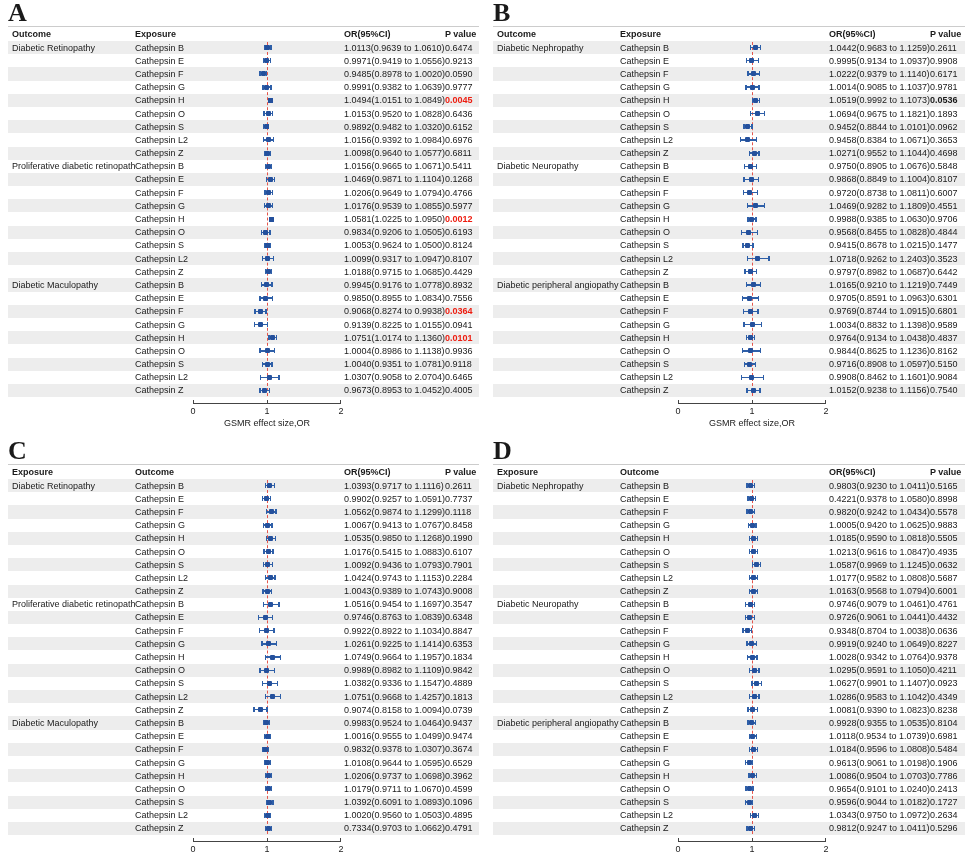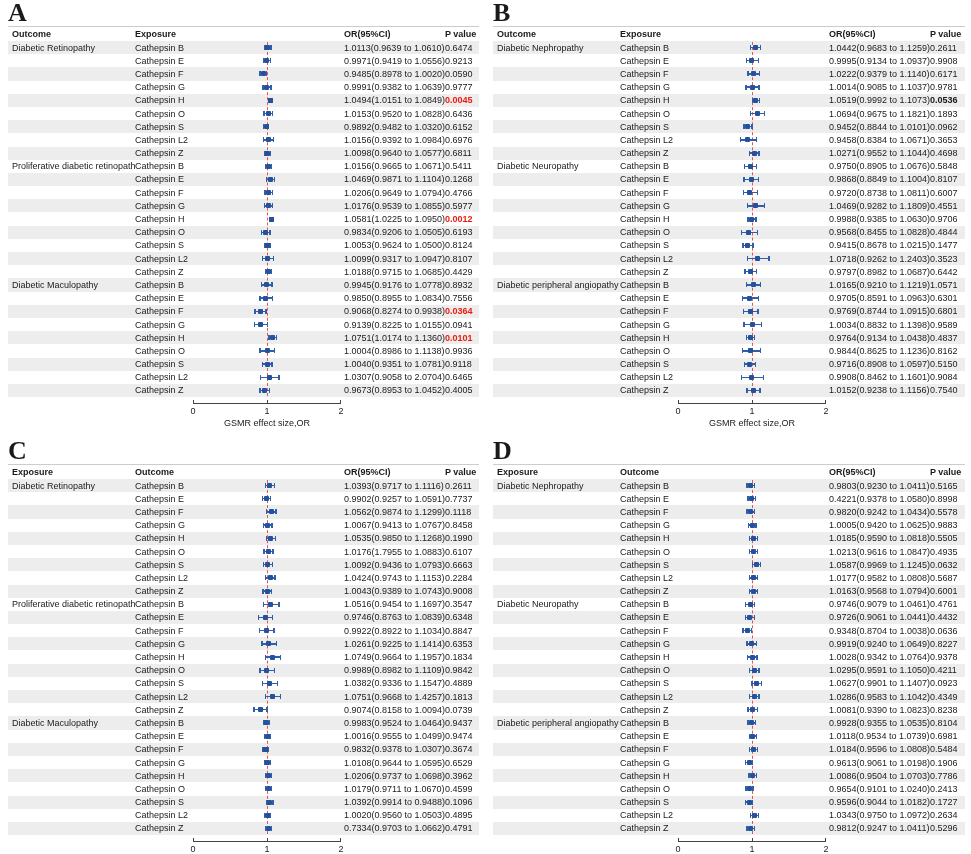--- a/index.html
+++ b/index.html
@@ -715,7 +715,7 @@
             </span>
           </span>
           <span class="orc">1.0165(0.9210 to 1.1219)</span>
-          <span class="pc pval">1.0571</span>
+          <span class="pc pval">0.7449</span>
         </div>
         <div class="row">
           <span class="c1"></span>

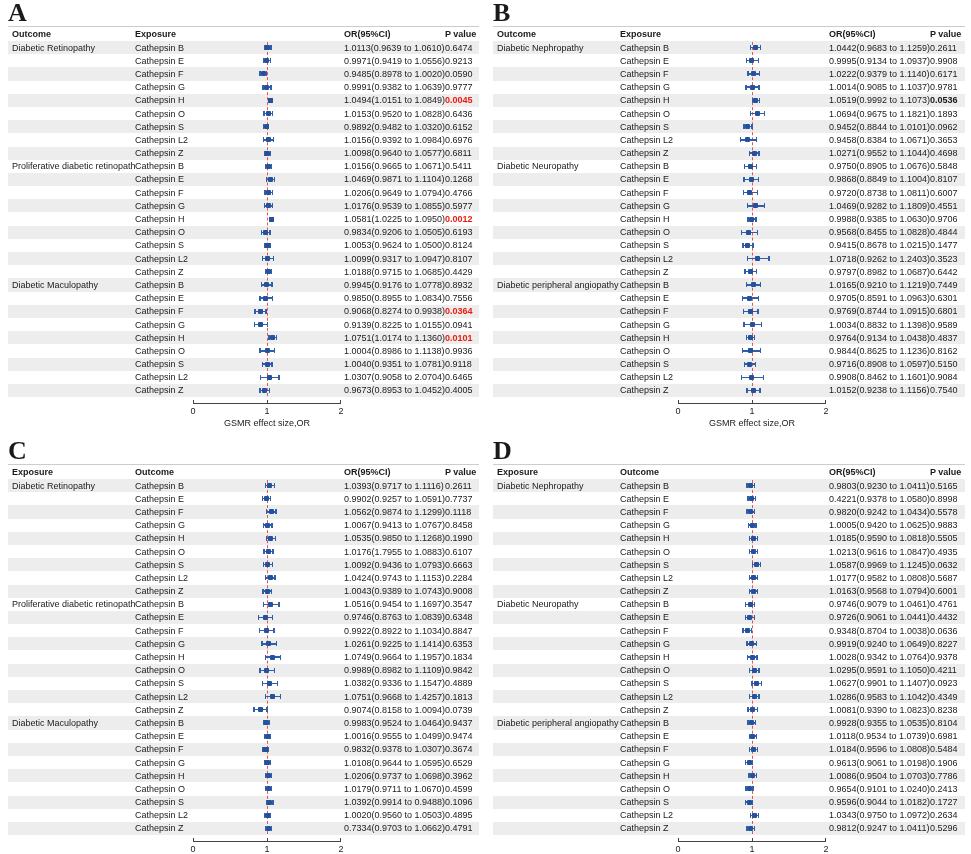--- a/index.html
+++ b/index.html
@@ -936,7 +936,7 @@
               <span class="box" style="left: 72.8024px;"></span>
             </span>
           </span>
-          <span class="orc">1.0176(1.7955 to 1.0883)</span>
+          <span class="orc">1.0176(0.5415 to 1.0883)</span>
           <span class="pc pval">0.6107</span>
         </div>
         <div class="row stripe">

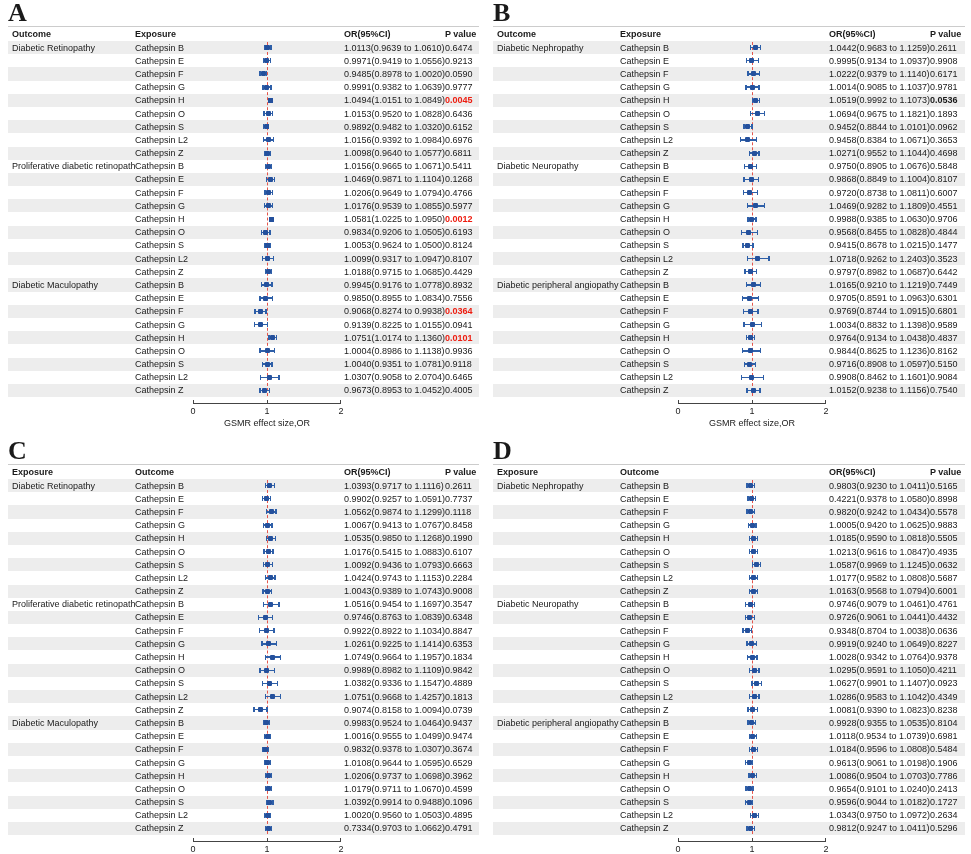--- a/index.html
+++ b/index.html
@@ -951,7 +951,7 @@
             </span>
           </span>
           <span class="orc">1.0092(0.9436 to 1.0793)</span>
-          <span class="pc pval">0.6663</span>
+          <span class="pc pval">0.7901</span>
         </div>
         <div class="row">
           <span class="c1"></span>

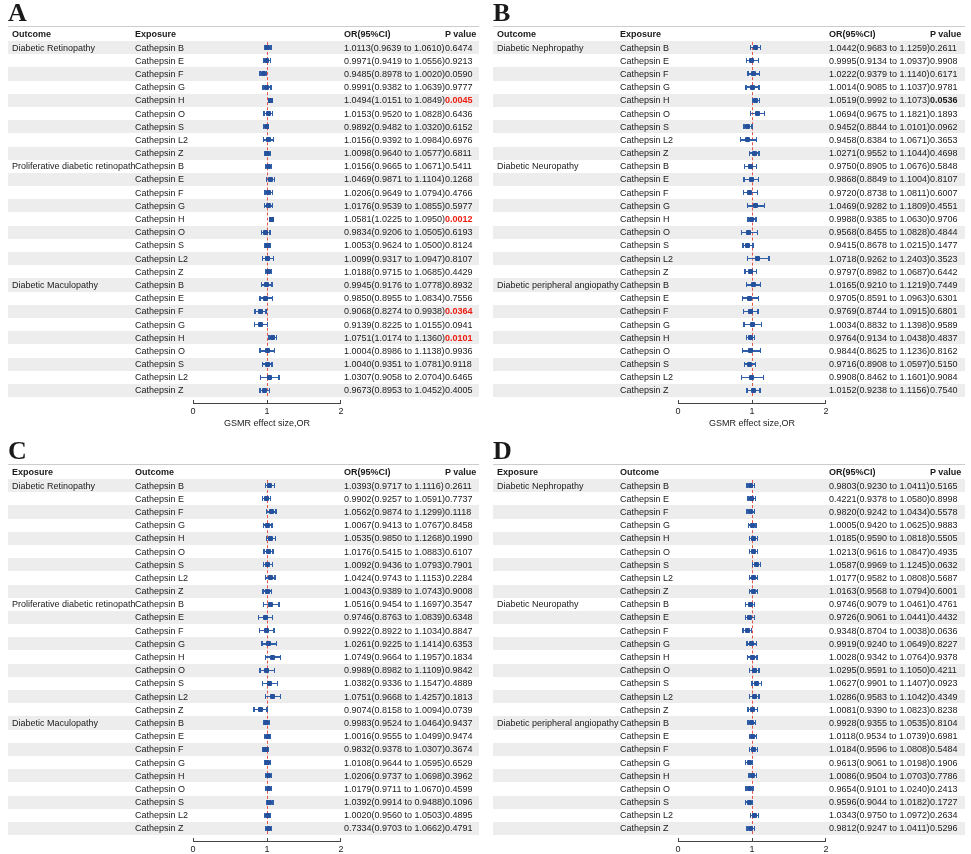--- a/index.html
+++ b/index.html
@@ -1202,7 +1202,7 @@
               <span class="box" style="left: 74.4008px;"></span>
             </span>
           </span>
-          <span class="orc">1.0392(0.9914 to 0.9488)</span>
+          <span class="orc">1.0392(0.6091 to 1.0893)</span>
           <span class="pc pval">0.1096</span>
         </div>
         <div class="row">

